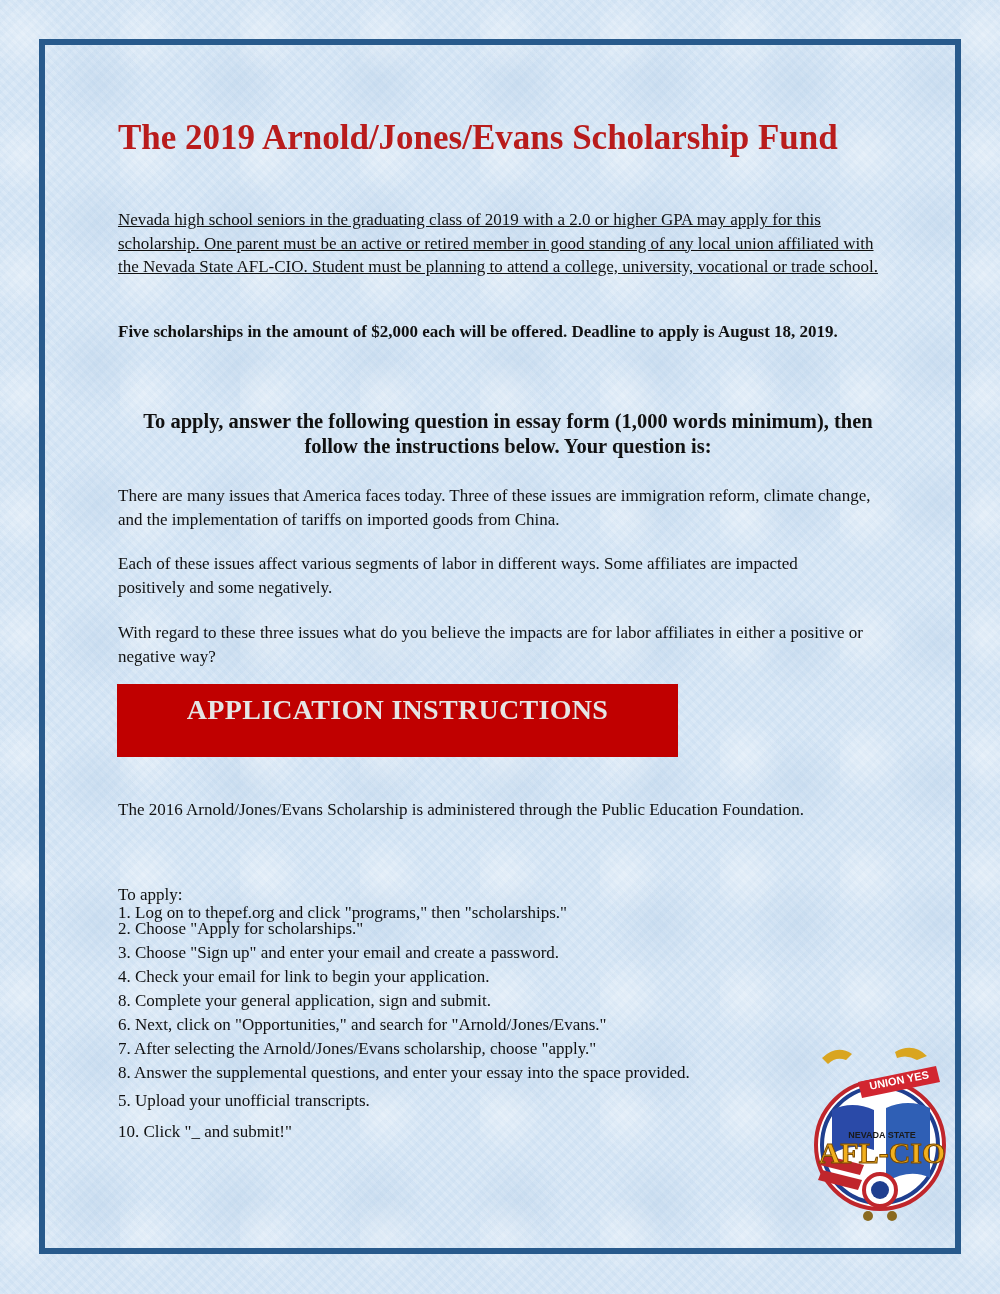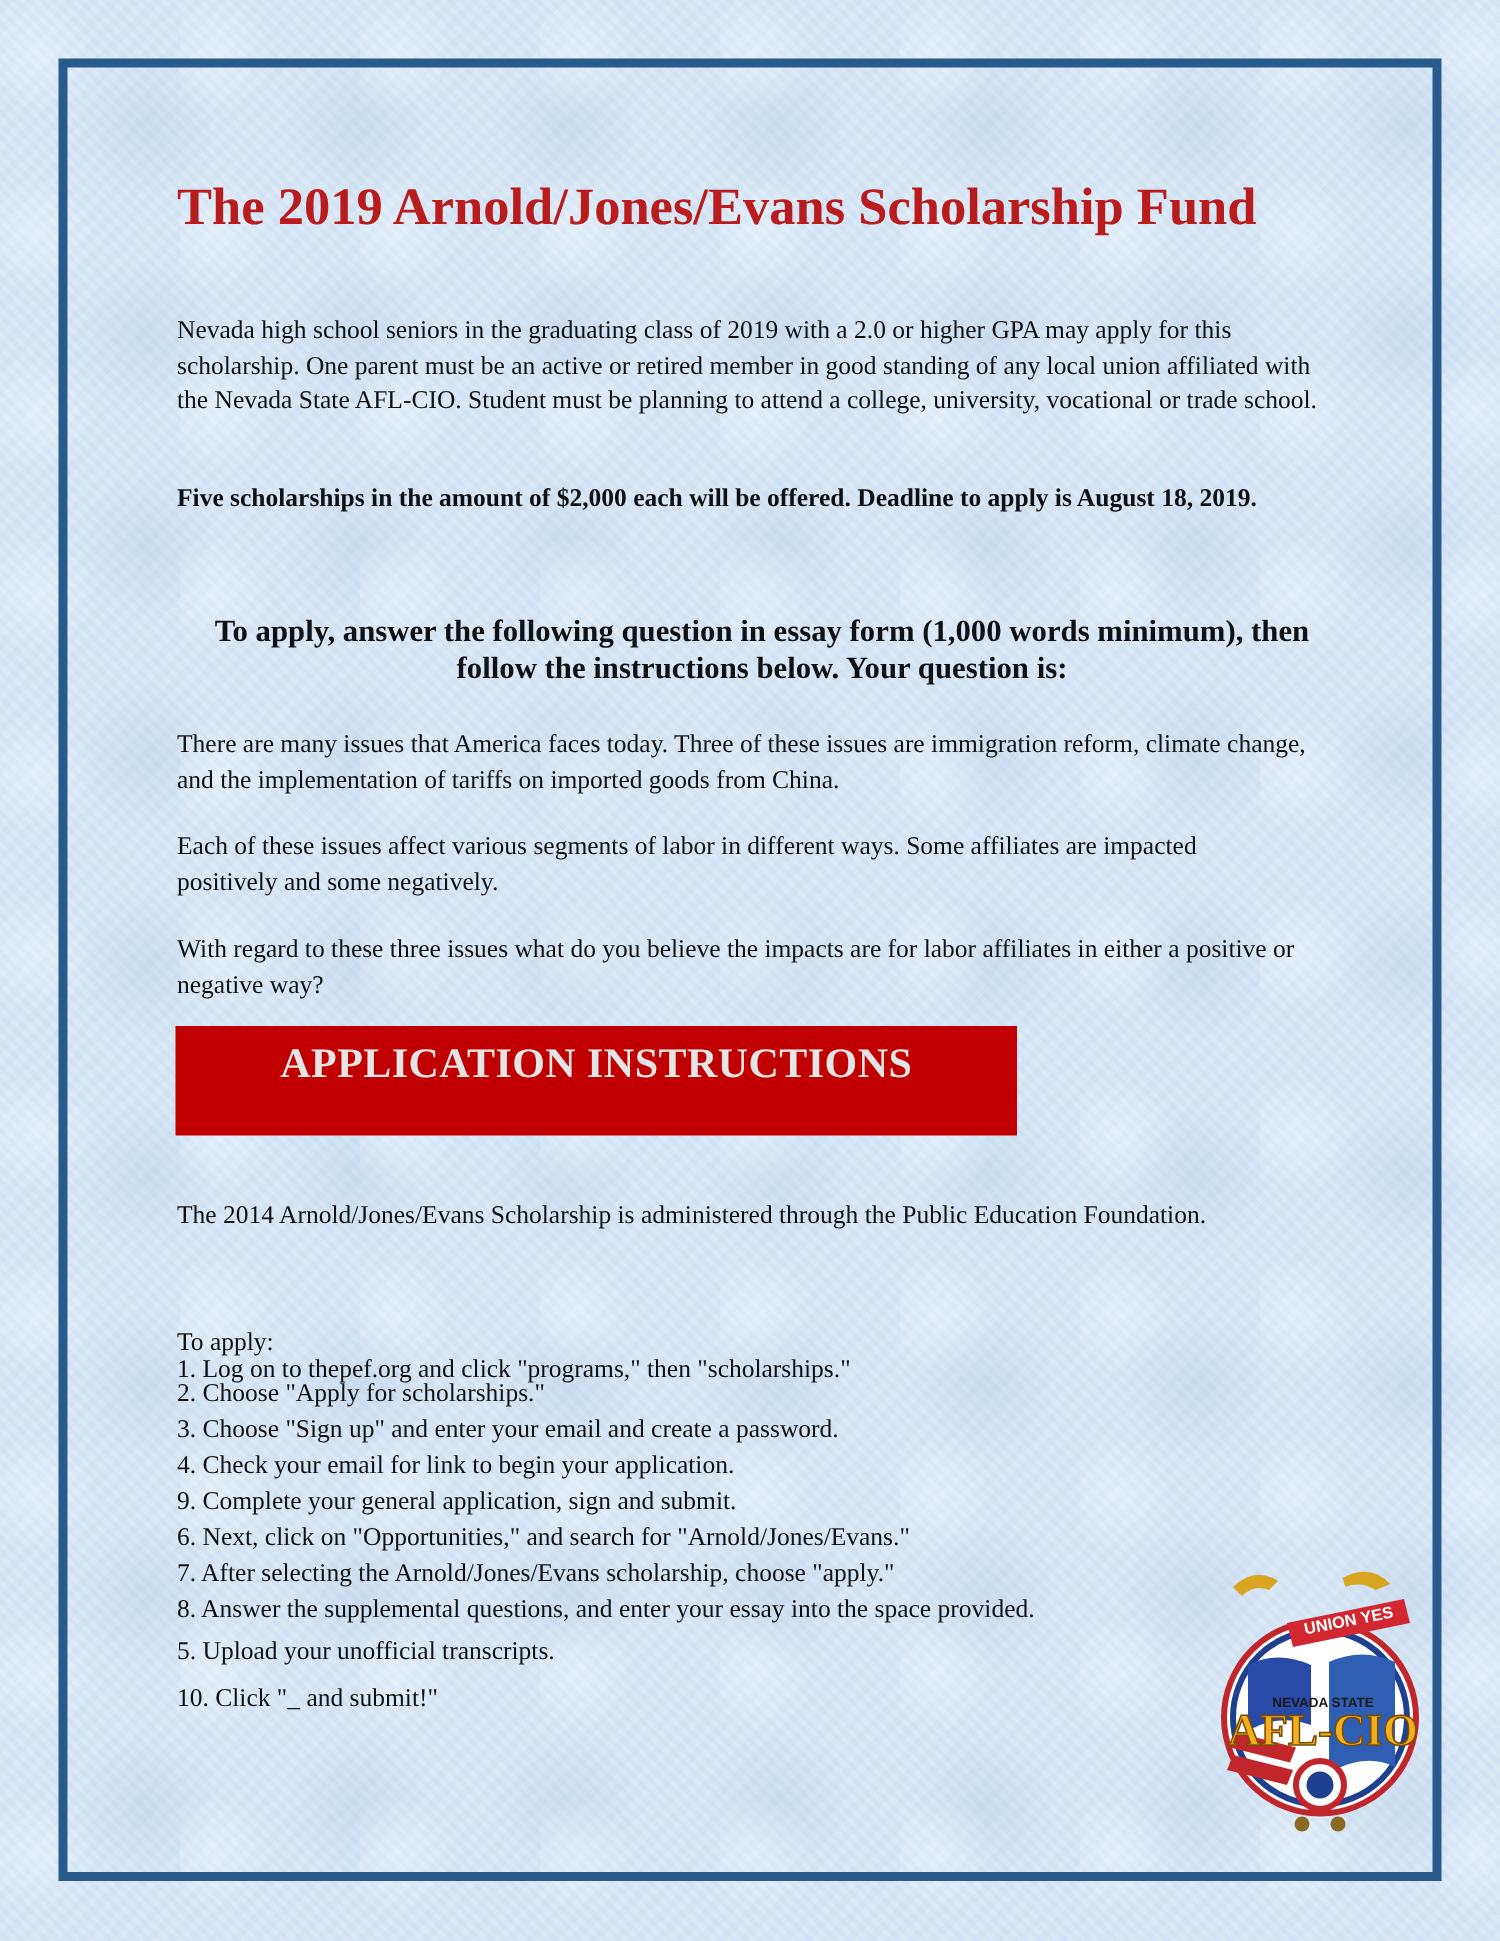--- a/index.html
+++ b/index.html
@@ -51,7 +51,7 @@
 
 <h1 class="title">The 2019 Arnold/Jones/Evans Scholarship Fund</h1>
 
-<p class="p" style="top:208px;">Nevada high school seniors in the graduating class of 2019 with a 2.0 or higher GPA may apply for this scholarship. One parent must be an active or retired member in good standing of any local union affiliated with the Nevada State AFL-CIO. Student must be planning to attend a college, university, vocational or trade school.</p>
+<p class="p" style="top:208px;text-decoration:underline;">Nevada high school seniors in the graduating class of 2019 with a 2.0 or higher GPA may apply for this scholarship. One parent must be an active or retired member in good standing of any local union affiliated with the Nevada State AFL-CIO. Student must be planning to attend a college, university, vocational or trade school.</p>
 
 <p class="p bold" style="top:320px; width:770px;">Five scholarships in the amount of $2,000 each will be offered. Deadline to apply is August 18, 2019.</p>
 

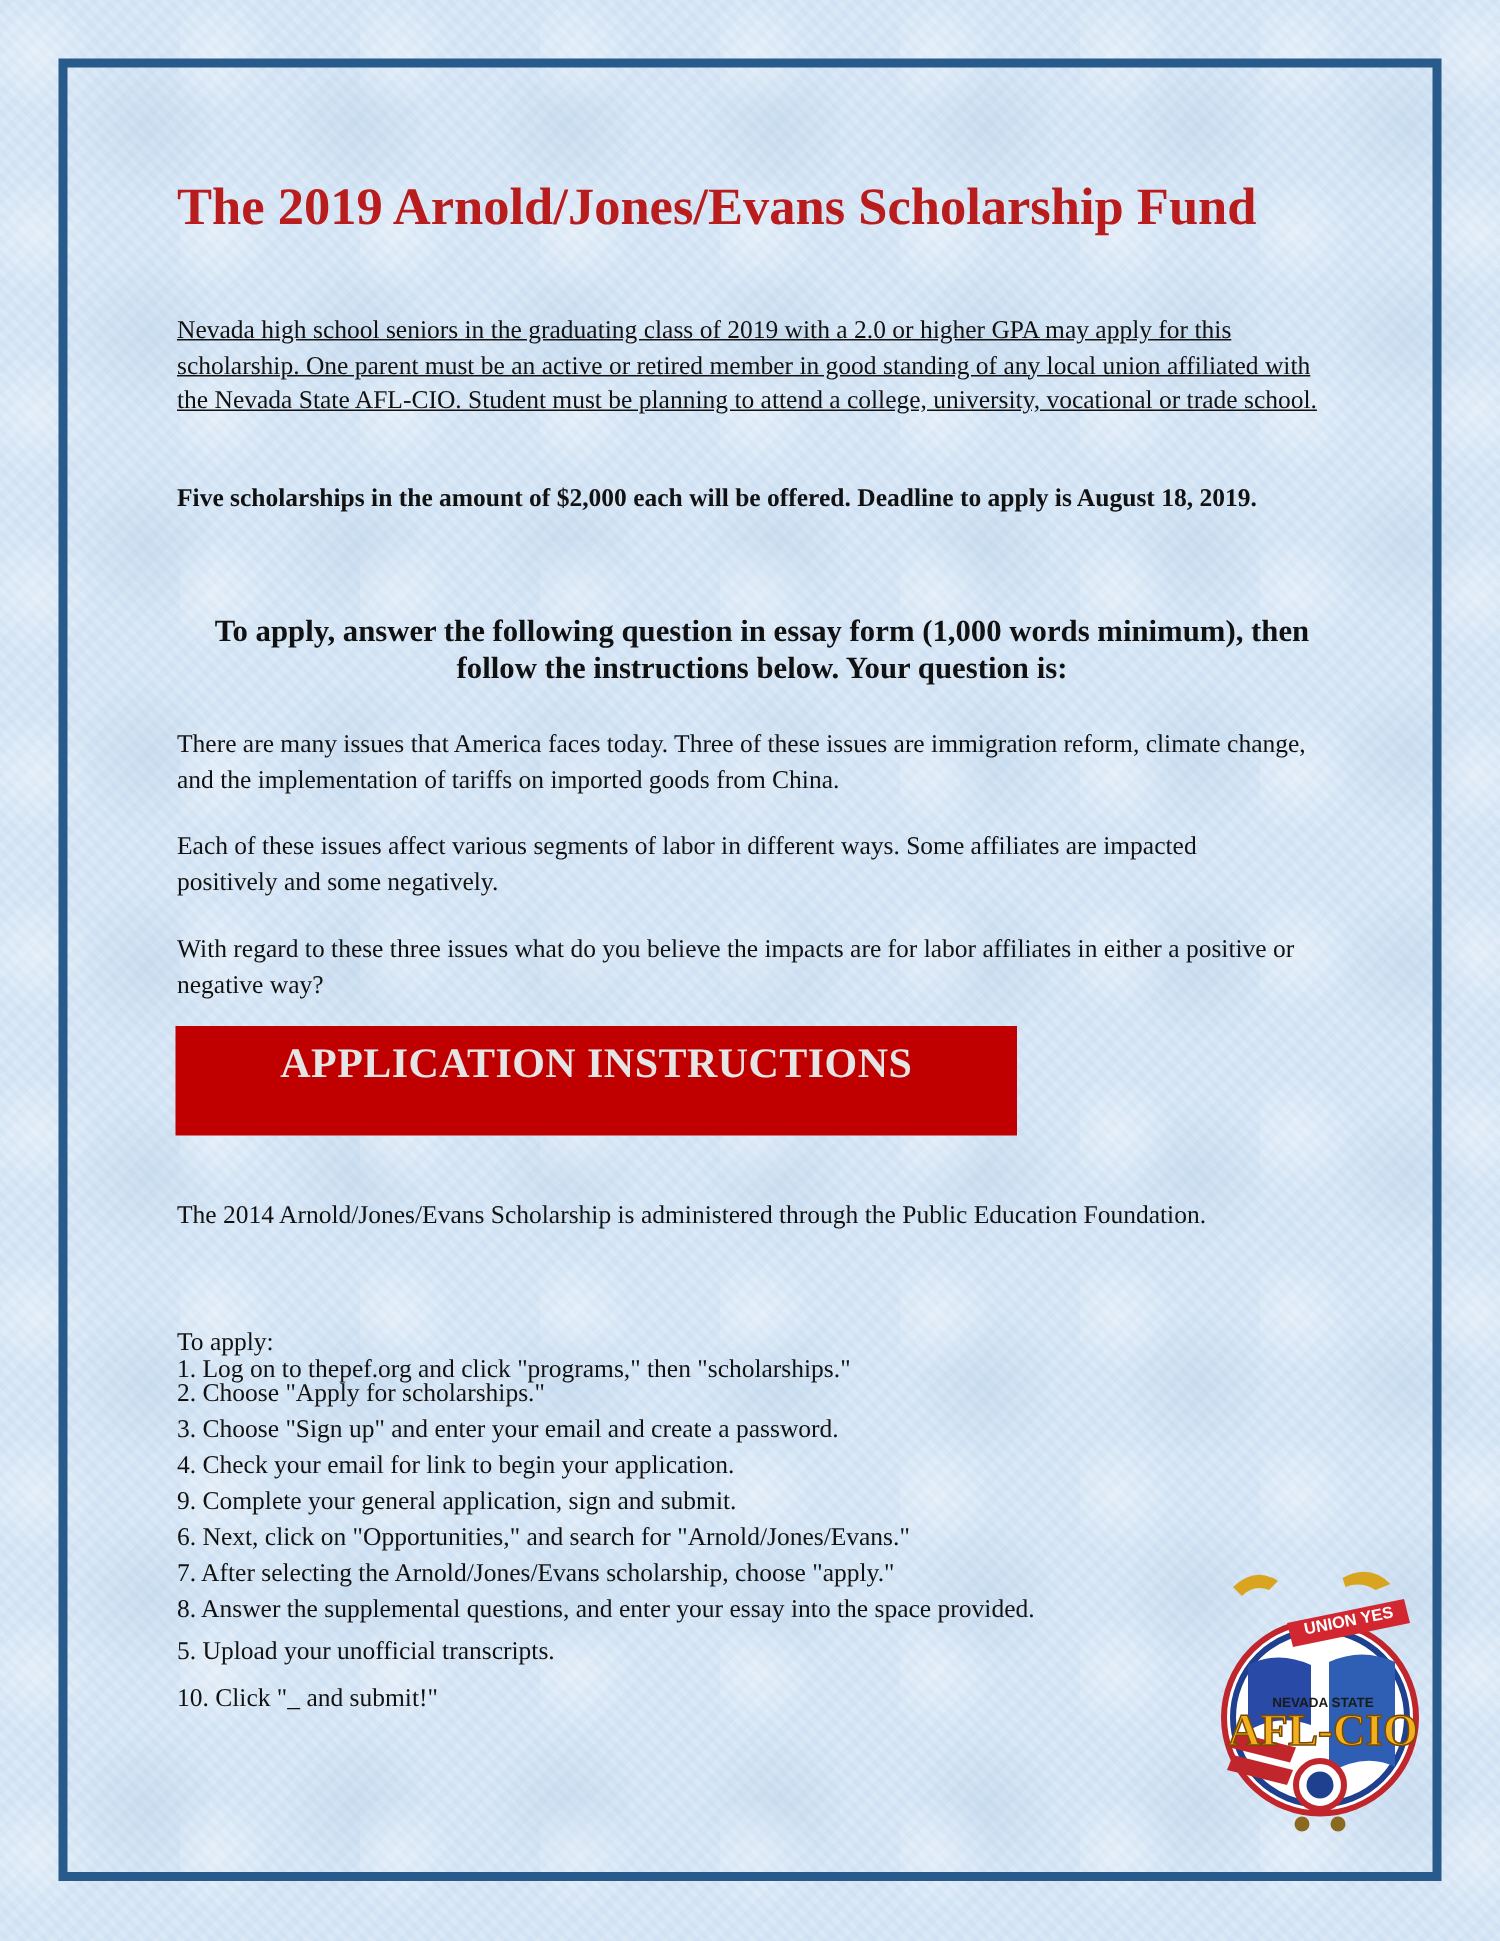--- a/index.html
+++ b/index.html
@@ -65,7 +65,7 @@
   <div class="banner-text">APPLICATION INSTRUCTIONS</div>
 </div>
 
-<p class="p" style="top:798px; width:720px;">The 2014 Arnold/Jones/Evans Scholarship is administered through the Public Education Foundation.</p>
+<p class="p" style="top:798px; width:720px;">The 2016 Arnold/Jones/Evans Scholarship is administered through the Public Education Foundation.</p>
 <p class="p" style="top:883px;">To apply:</p>
 
 <ol class="steps">

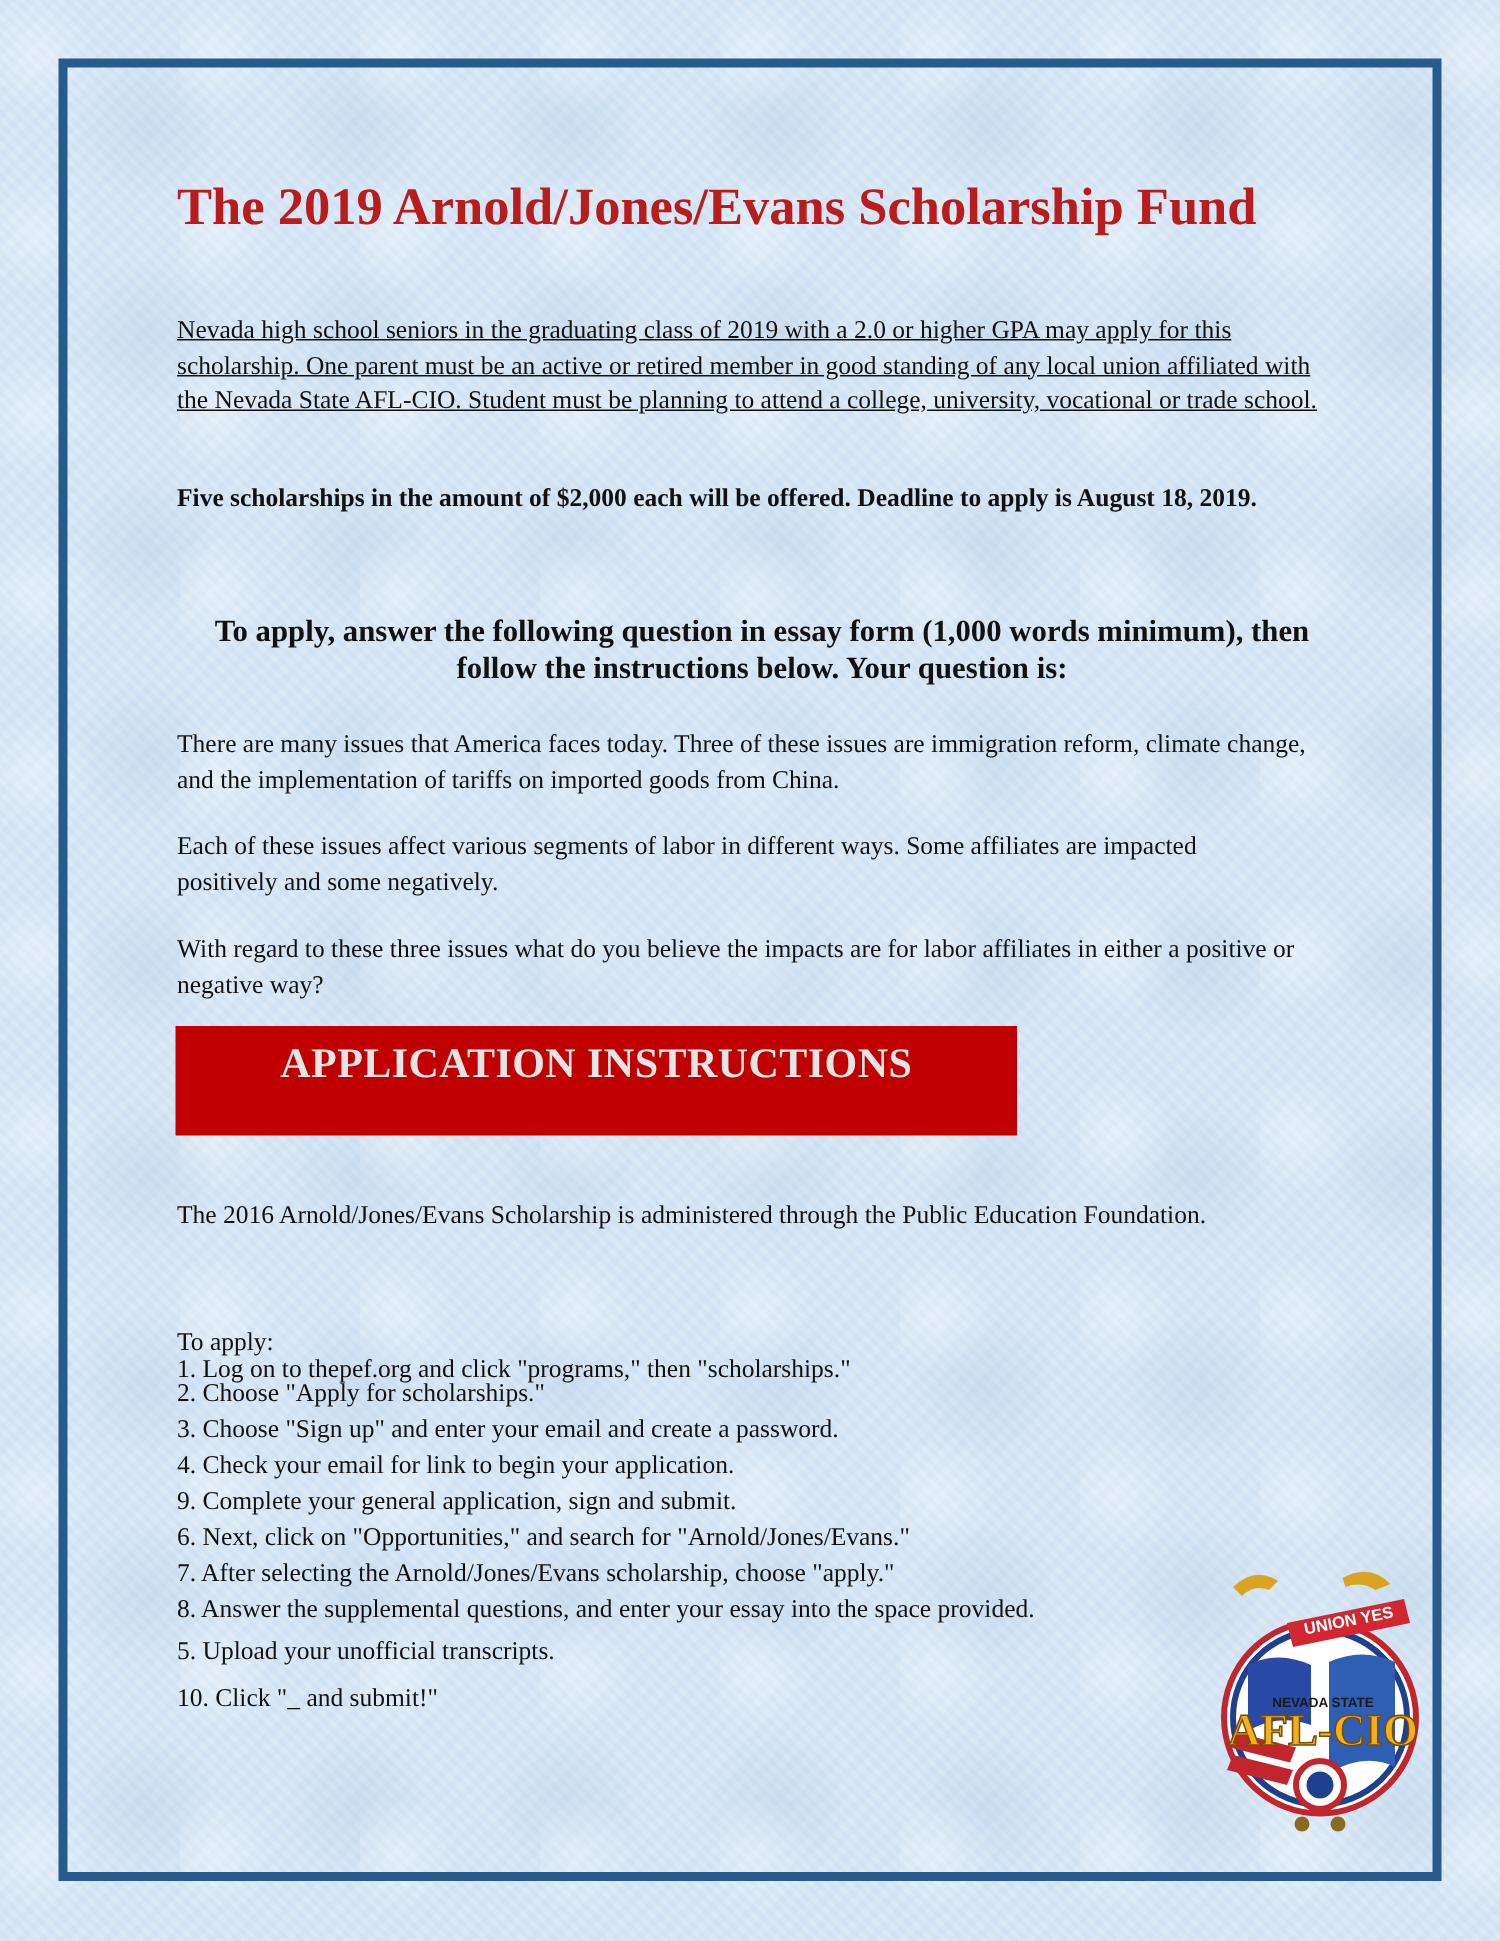--- a/index.html
+++ b/index.html
@@ -73,7 +73,7 @@
   <li style="top:24px;">2. Choose "Apply for scholarships."</li>
   <li style="top:48px;">3. Choose "Sign up" and enter your email and create a password.</li>
   <li style="top:72px;">4. Check your email for link to begin your application.</li>
-  <li style="top:96px;">9. Complete your general application, sign and submit.</li>
+  <li style="top:96px;">8. Complete your general application, sign and submit.</li>
   <li style="top:120px;">6. Next, click on "Opportunities," and search for "Arnold/Jones/Evans."</li>
   <li style="top:144px;">7. After selecting the Arnold/Jones/Evans scholarship, choose "apply."</li>
   <li style="top:168px;">8. Answer the supplemental questions, and enter your essay into the space provided.</li>

